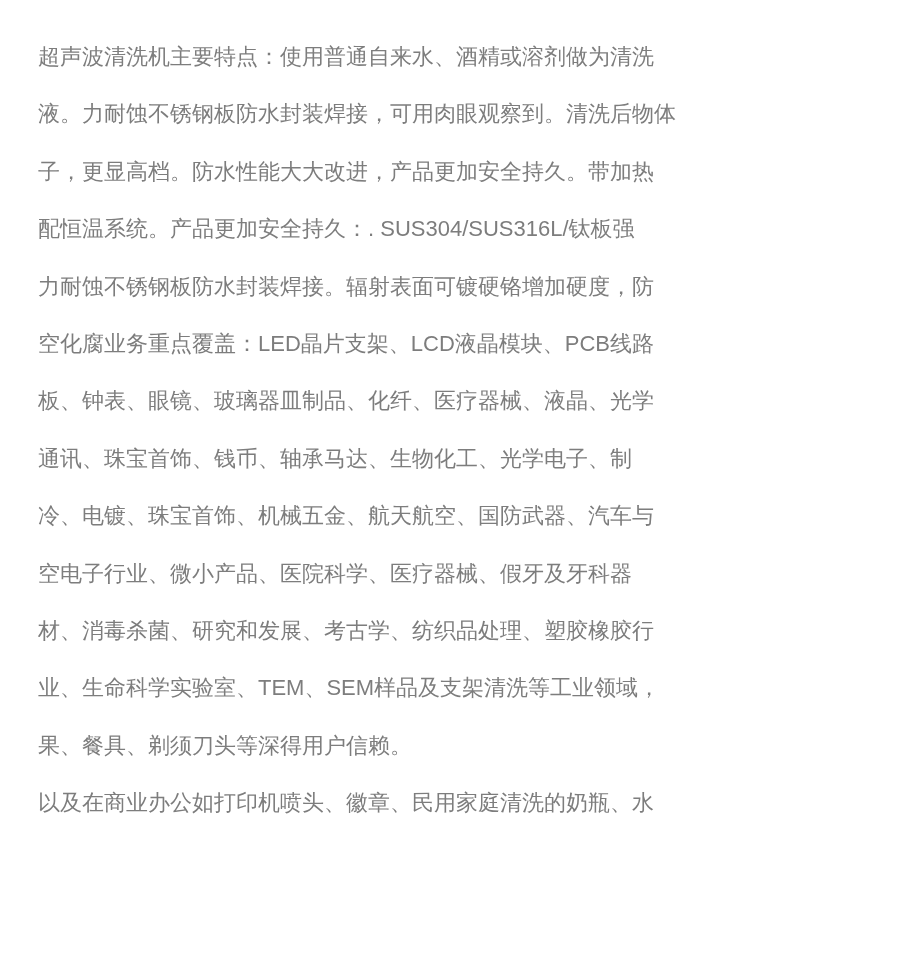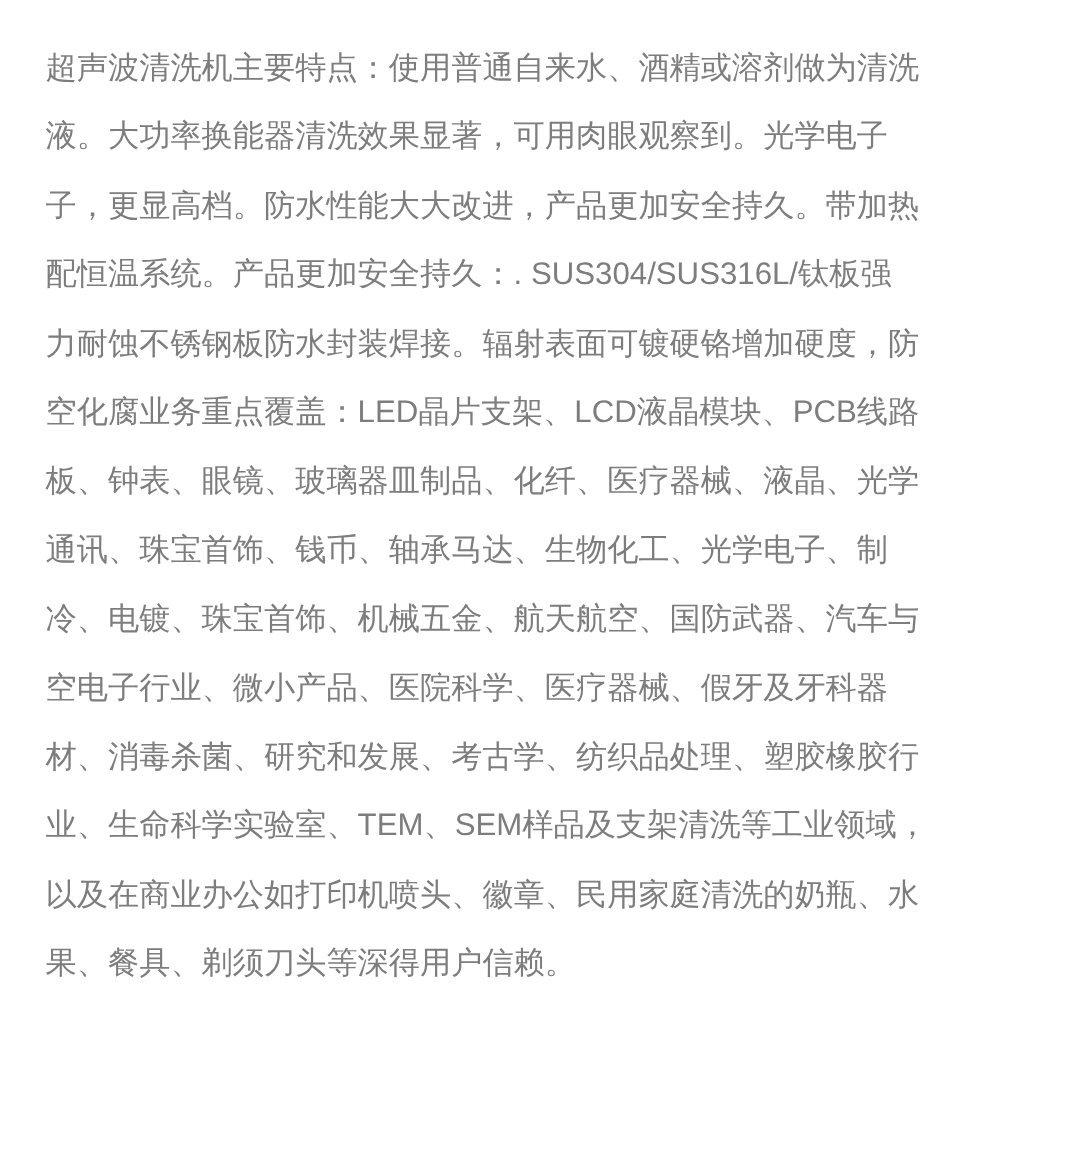--- a/index.html
+++ b/index.html
@@ -19,7 +19,7 @@
     left: 38px;
     top: 28px;
     width: 840px;
-    font-size: 26px;
+    font-size: 22px;
     line-height: 57.4px;
     color: #7d7d7d;
     font-weight: 400;

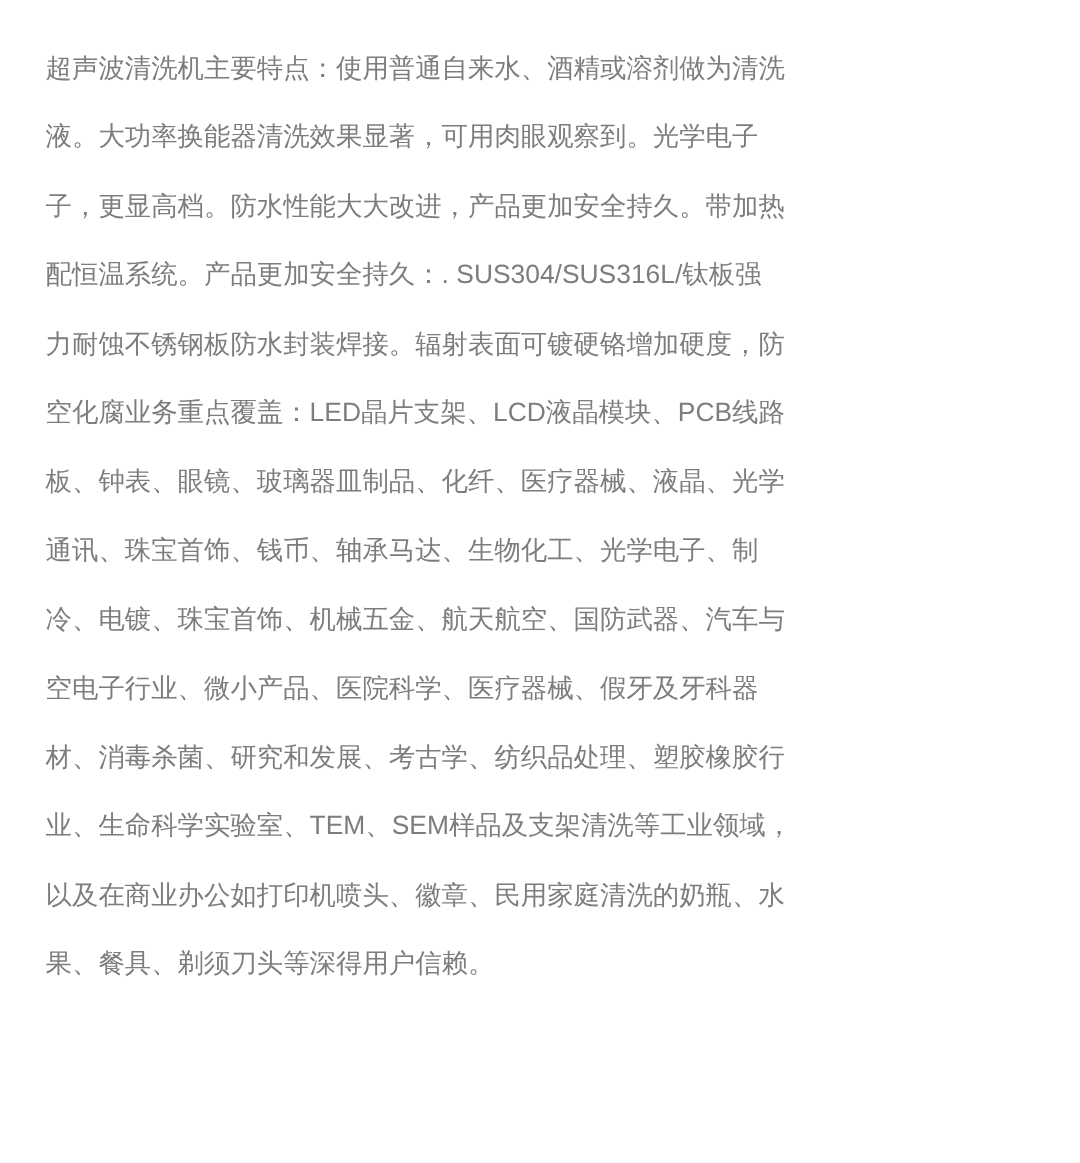--- a/index.html
+++ b/index.html
@@ -35,7 +35,7 @@
 
 <div class="article">
   <div class="text-line">超声波清洗机主要特点：使用普通自来水、酒精或溶剂做为清洗</div>
-  <div class="text-line">液。大功率换能器清洗效果显著，可用肉眼观察到。光学电子</div>
+  <div class="text-line">液。力耐蚀不锈钢板防水封装焊接，可用肉眼观察到。清洗后物体</div>
   <div class="text-line">子，更显高档。防水性能大大改进，产品更加安全持久。带加热</div>
   <div class="text-line">配恒温系统。产品更加安全持久：. SUS304/SUS316L/钛板强</div>
   <div class="text-line">力耐蚀不锈钢板防水封装焊接。辐射表面可镀硬铬增加硬度，防</div>

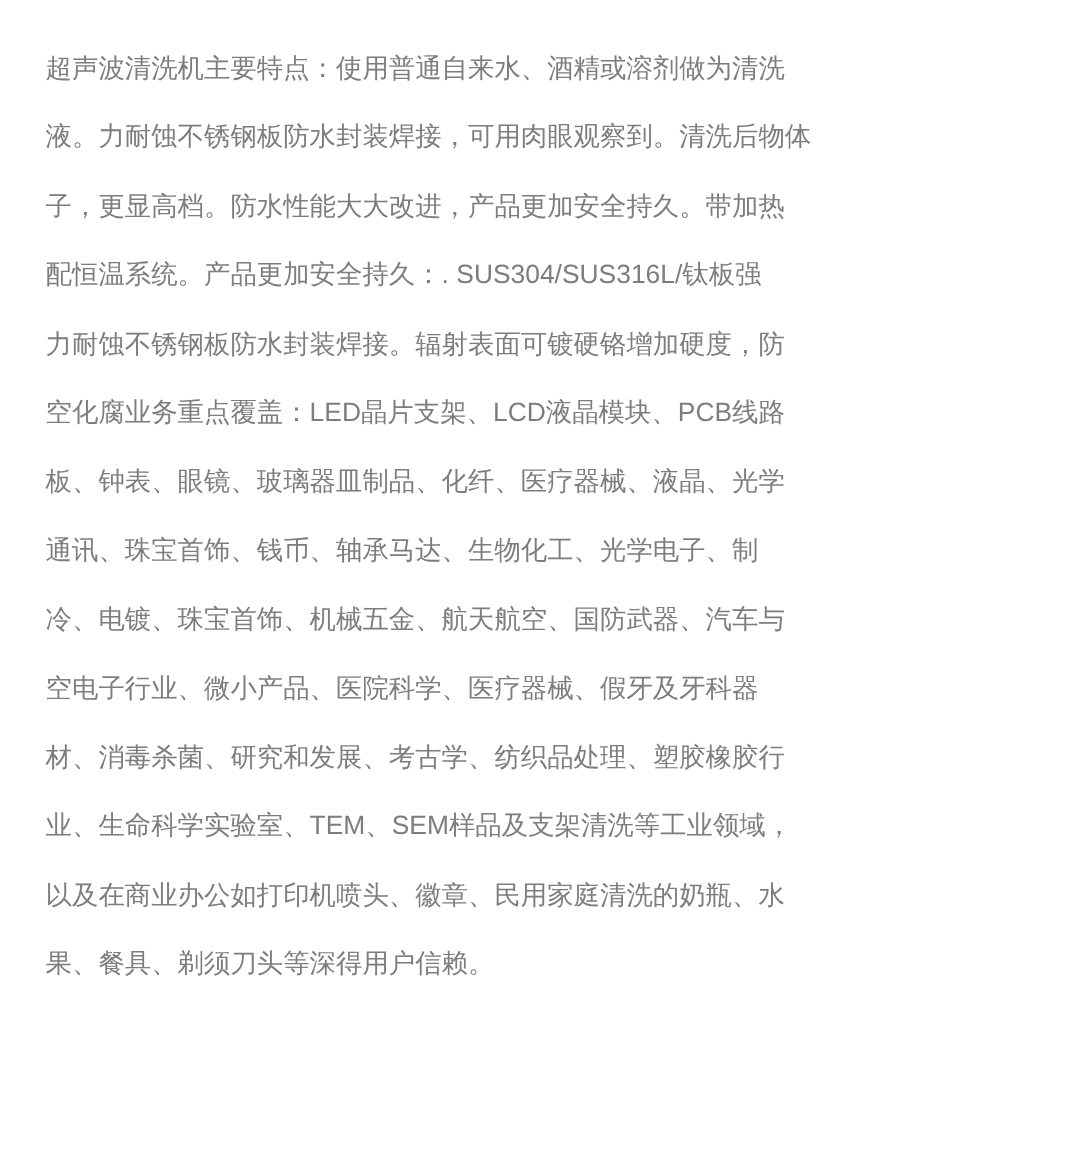--- a/index.html
+++ b/index.html
@@ -46,8 +46,8 @@
   <div class="text-line">空电子行业、微小产品、医院科学、医疗器械、假牙及牙科器</div>
   <div class="text-line">材、消毒杀菌、研究和发展、考古学、纺织品处理、塑胶橡胶行</div>
   <div class="text-line">业、生命科学实验室、TEM、SEM样品及支架清洗等工业领域，</div>
+  <div class="text-line">果、餐具、剃须刀头等深得用户信赖。</div>
   <div class="text-line">以及在商业办公如打印机喷头、徽章、民用家庭清洗的奶瓶、水</div>
-  <div class="text-line">果、餐具、剃须刀头等深得用户信赖。</div>
 </div>
 
 </body></html>

